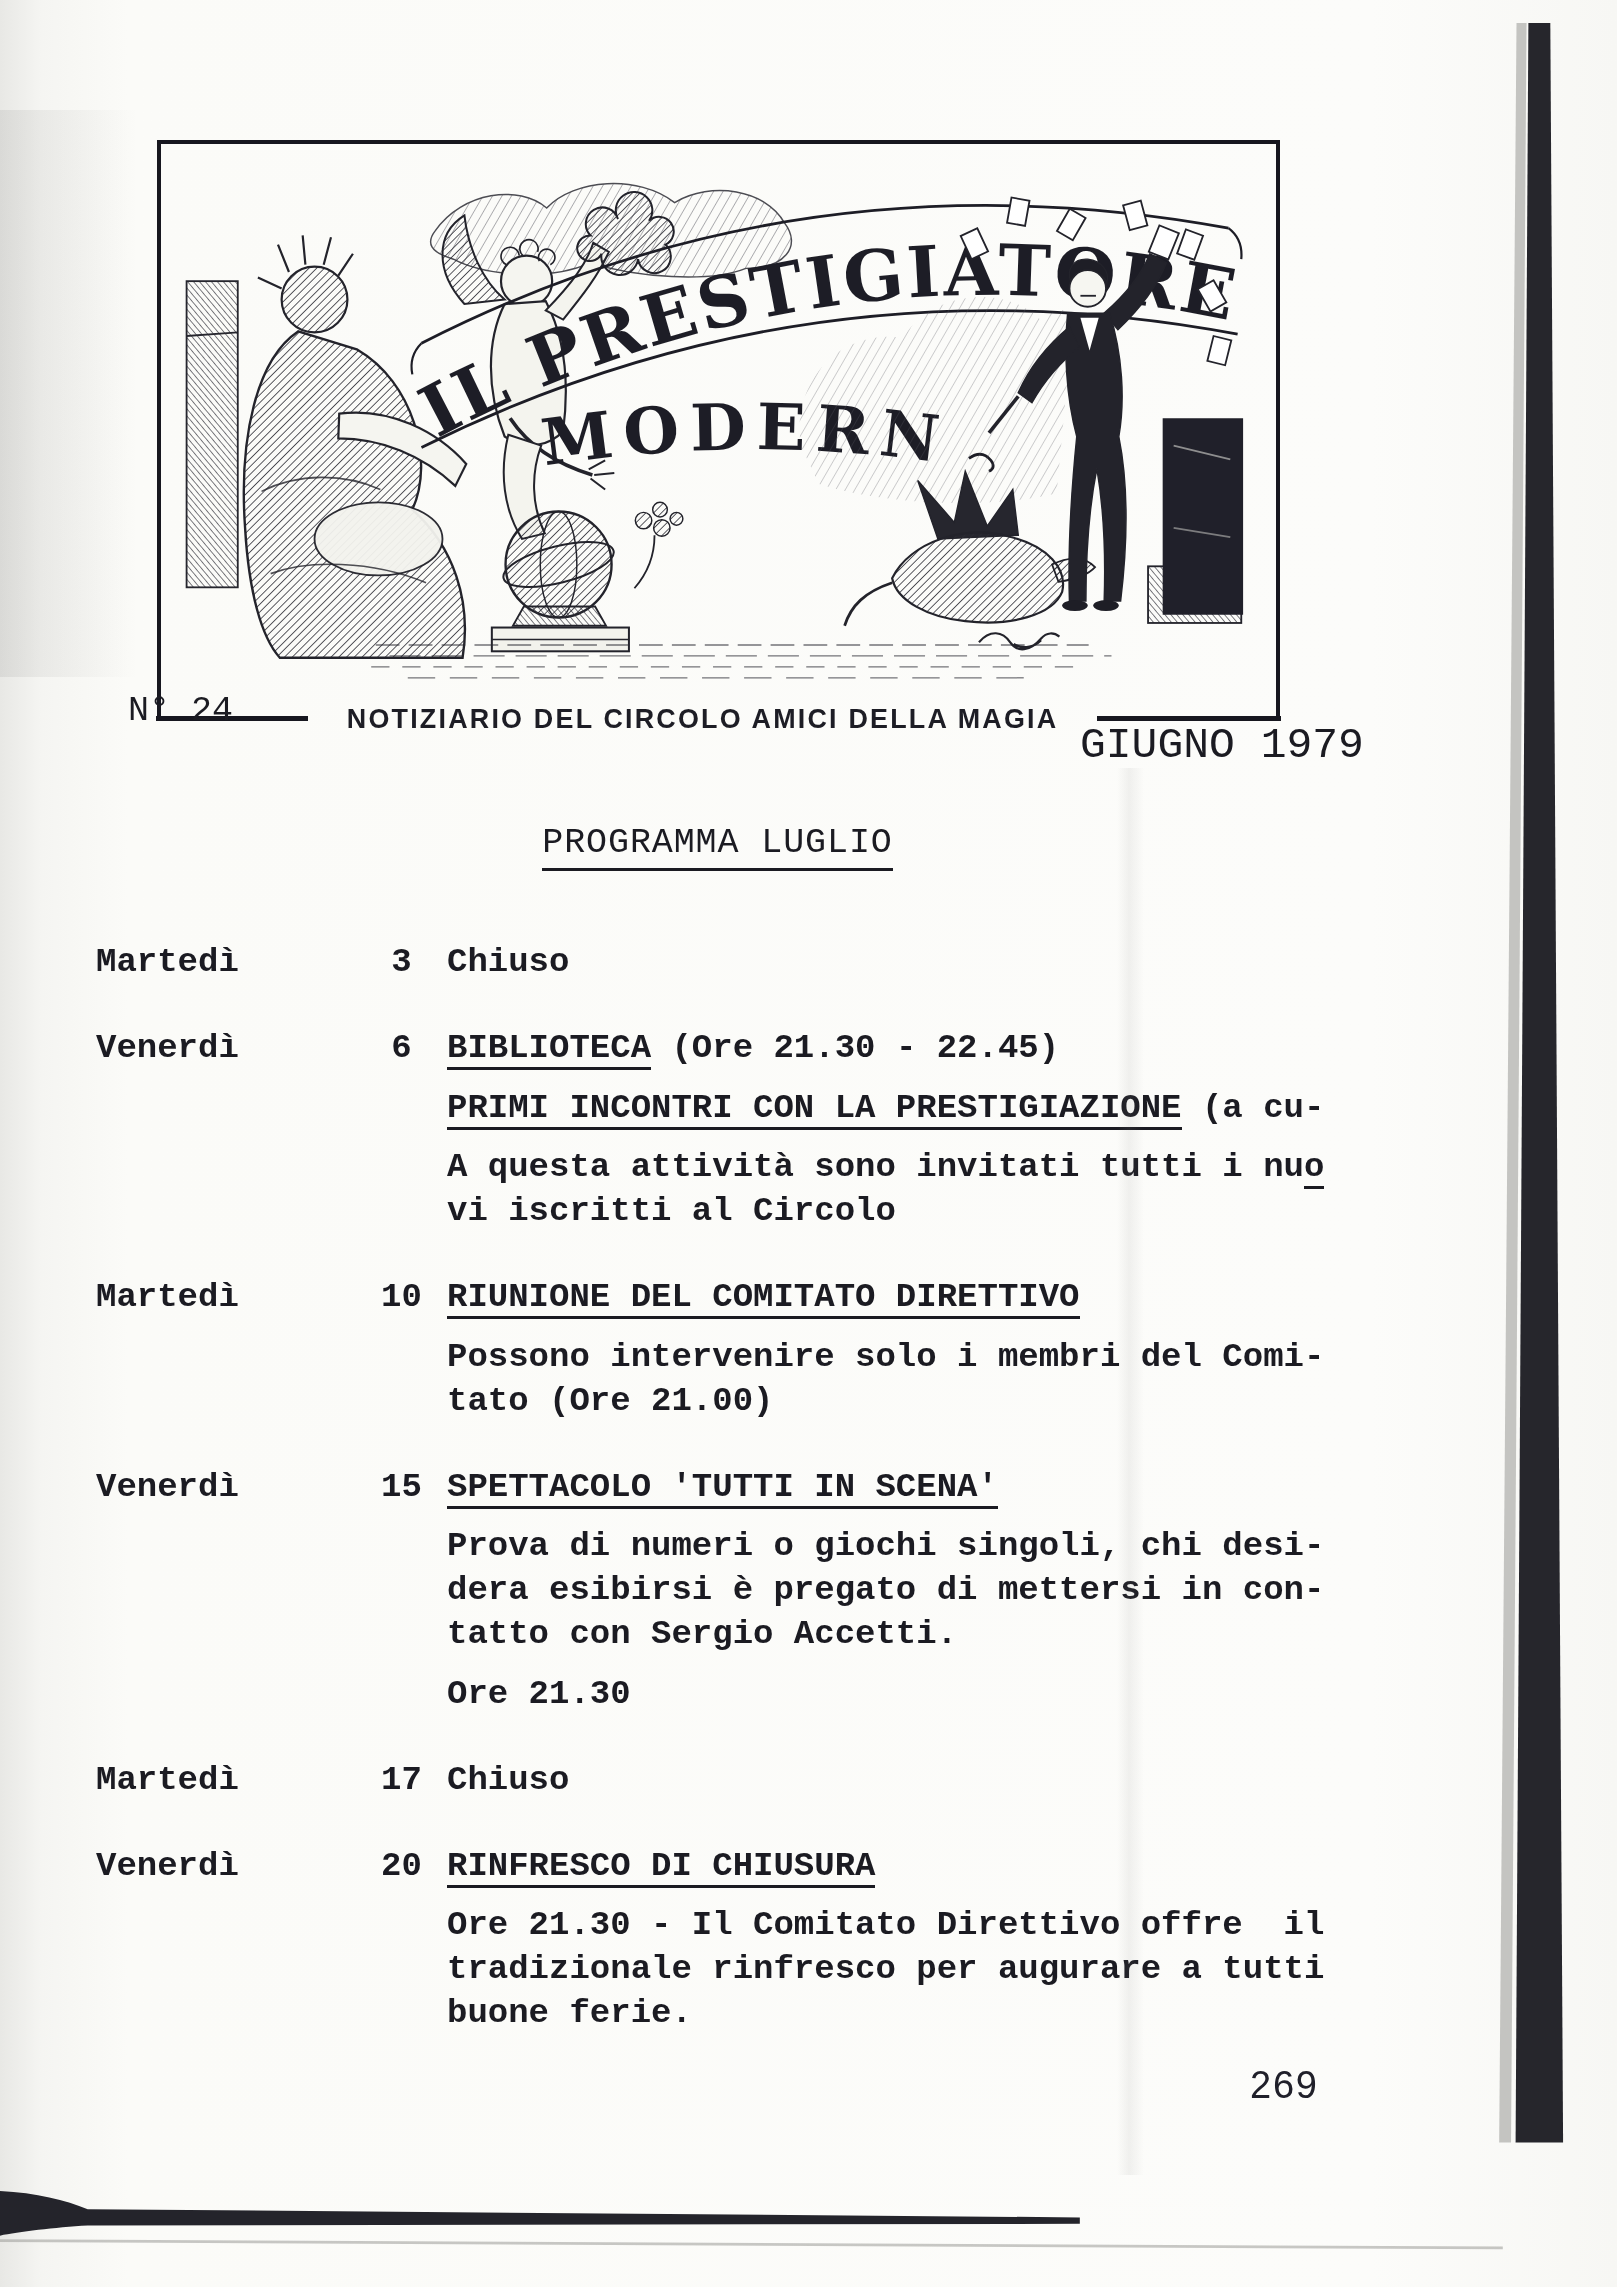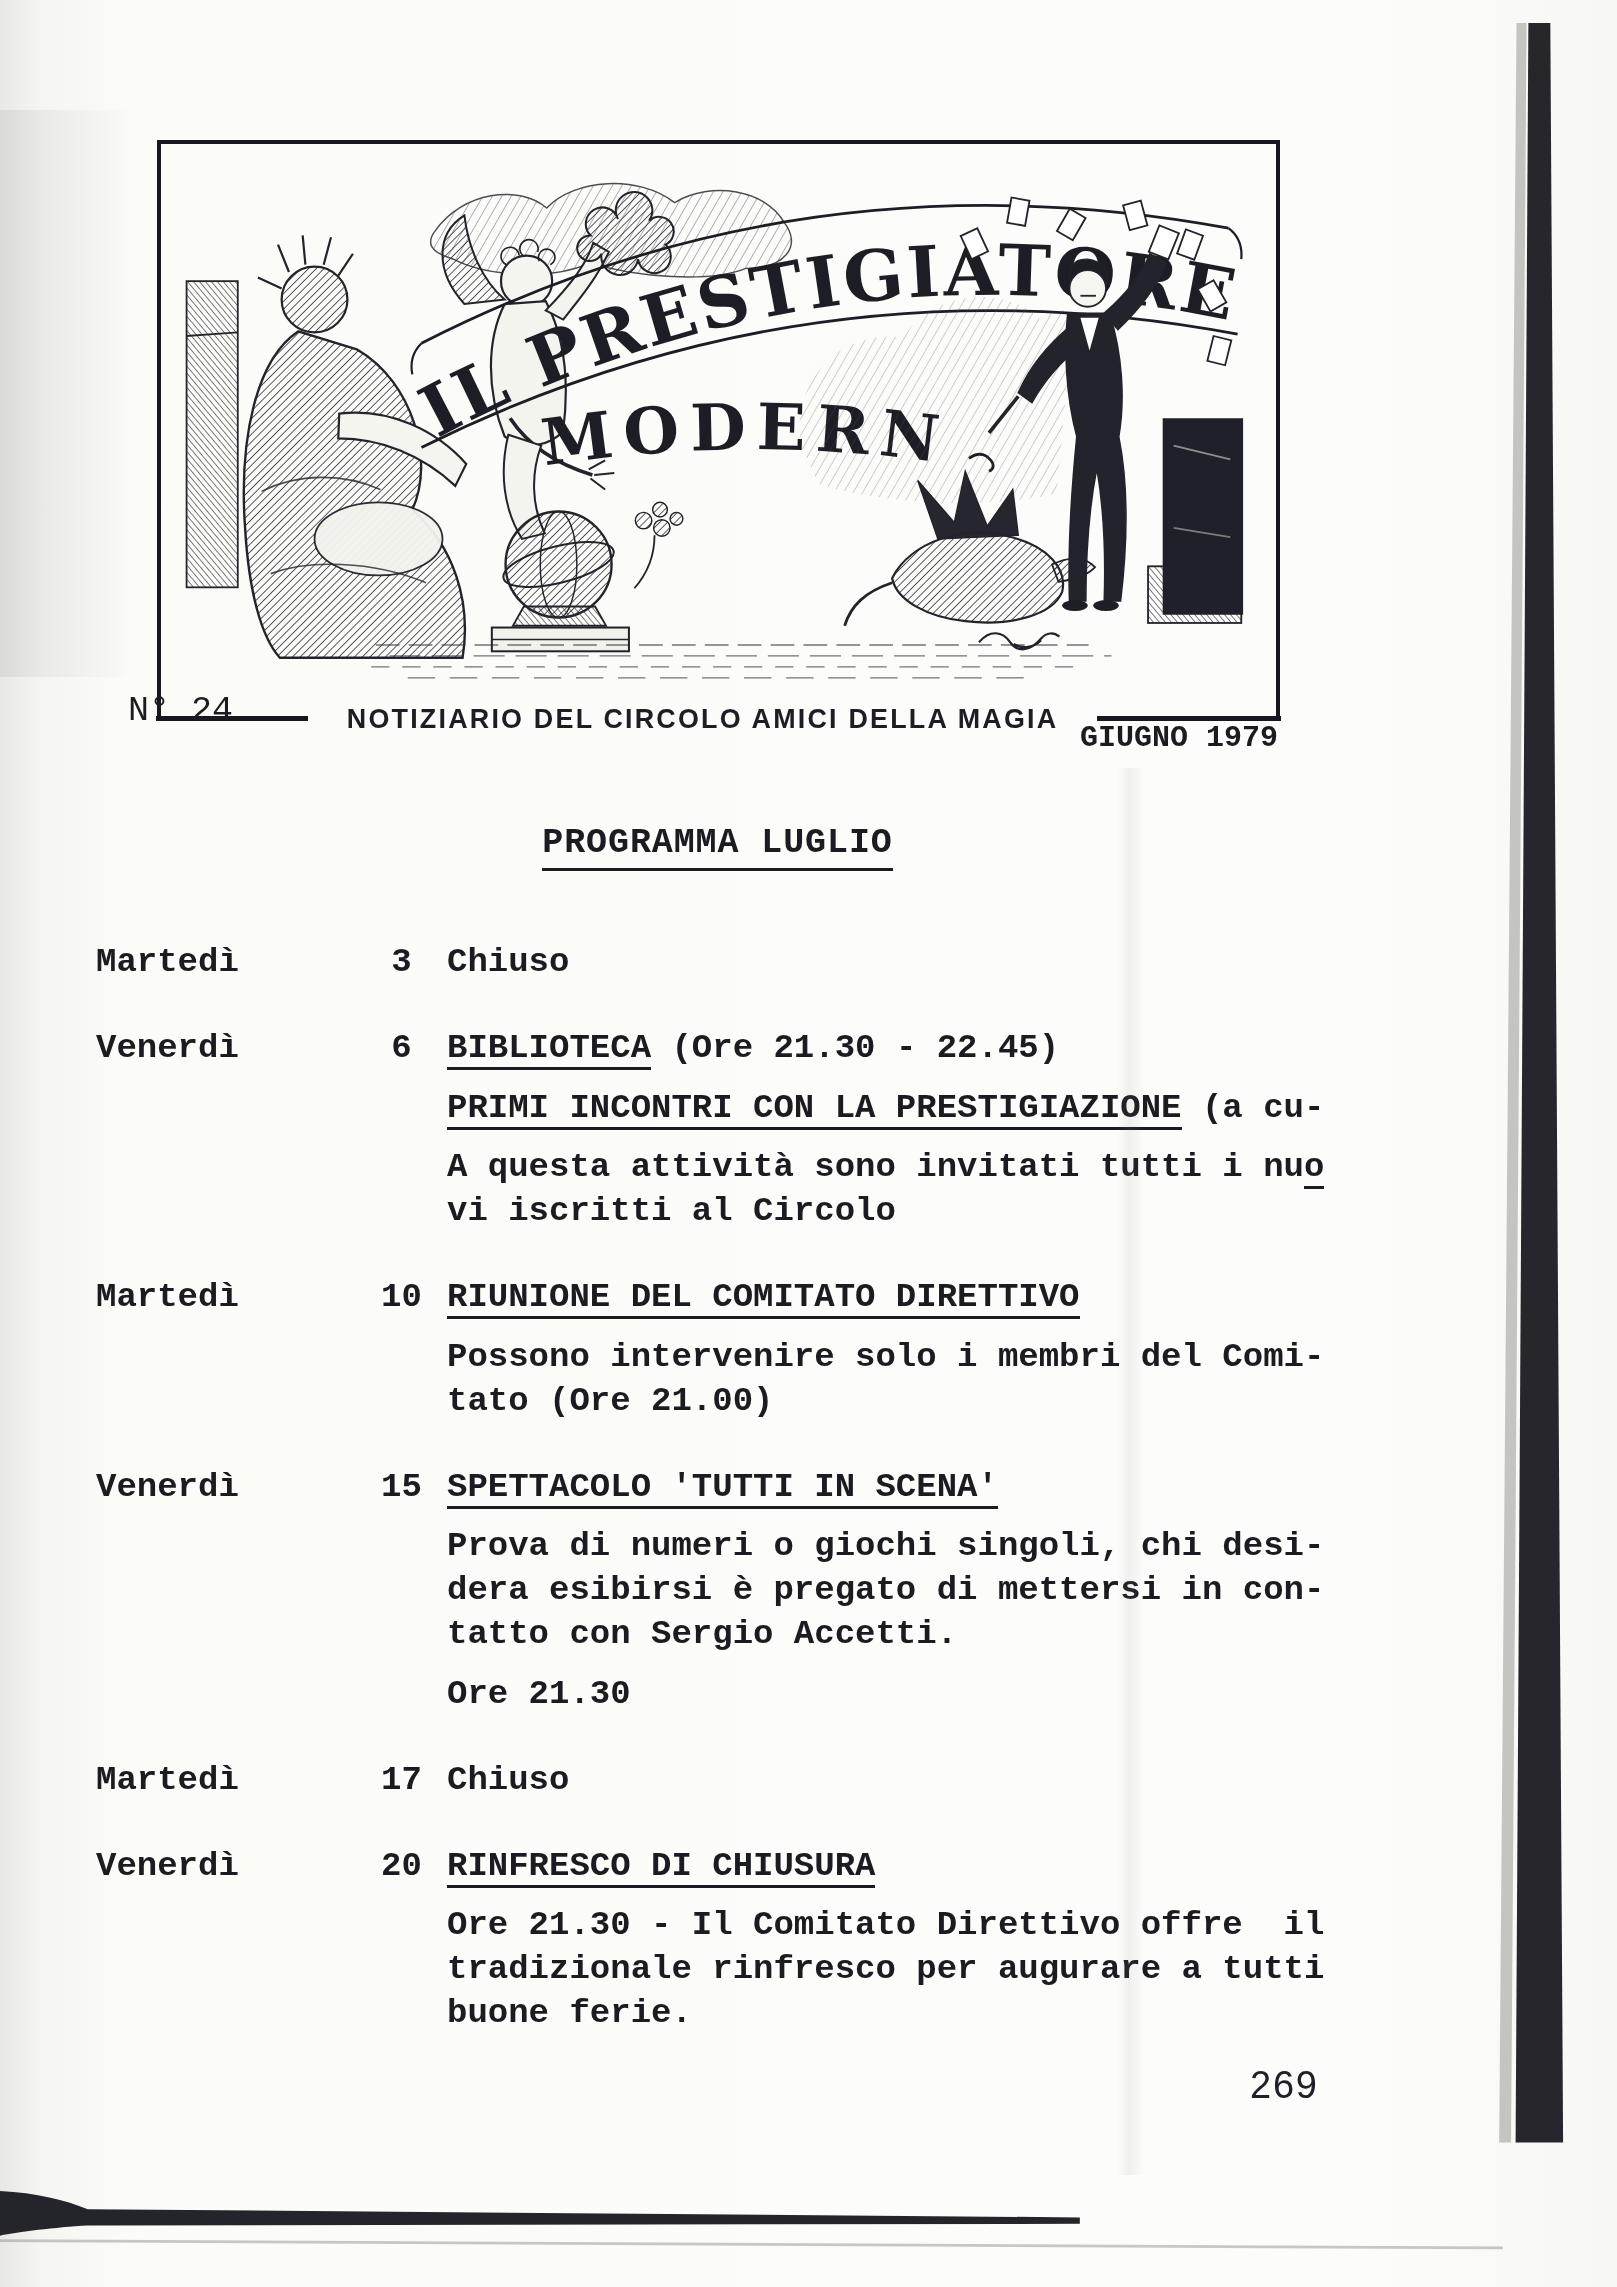--- a/index.html
+++ b/index.html
@@ -32,7 +32,7 @@
   }
   
   .issue-number{position:absolute;left:98px;top:691px;font-size:35px;font-weight:400;margin-left:30px;}
-  .issue-date{position:absolute;left:1080px;top:721px;font-size:30px;font-weight:700;}
+  .issue-date{position:absolute;left:1080px;top:721px;font-size:43px;font-weight:400;}
   
   .program{position:absolute;left:96px;top:823px;width:1243px;}
   .program-title{

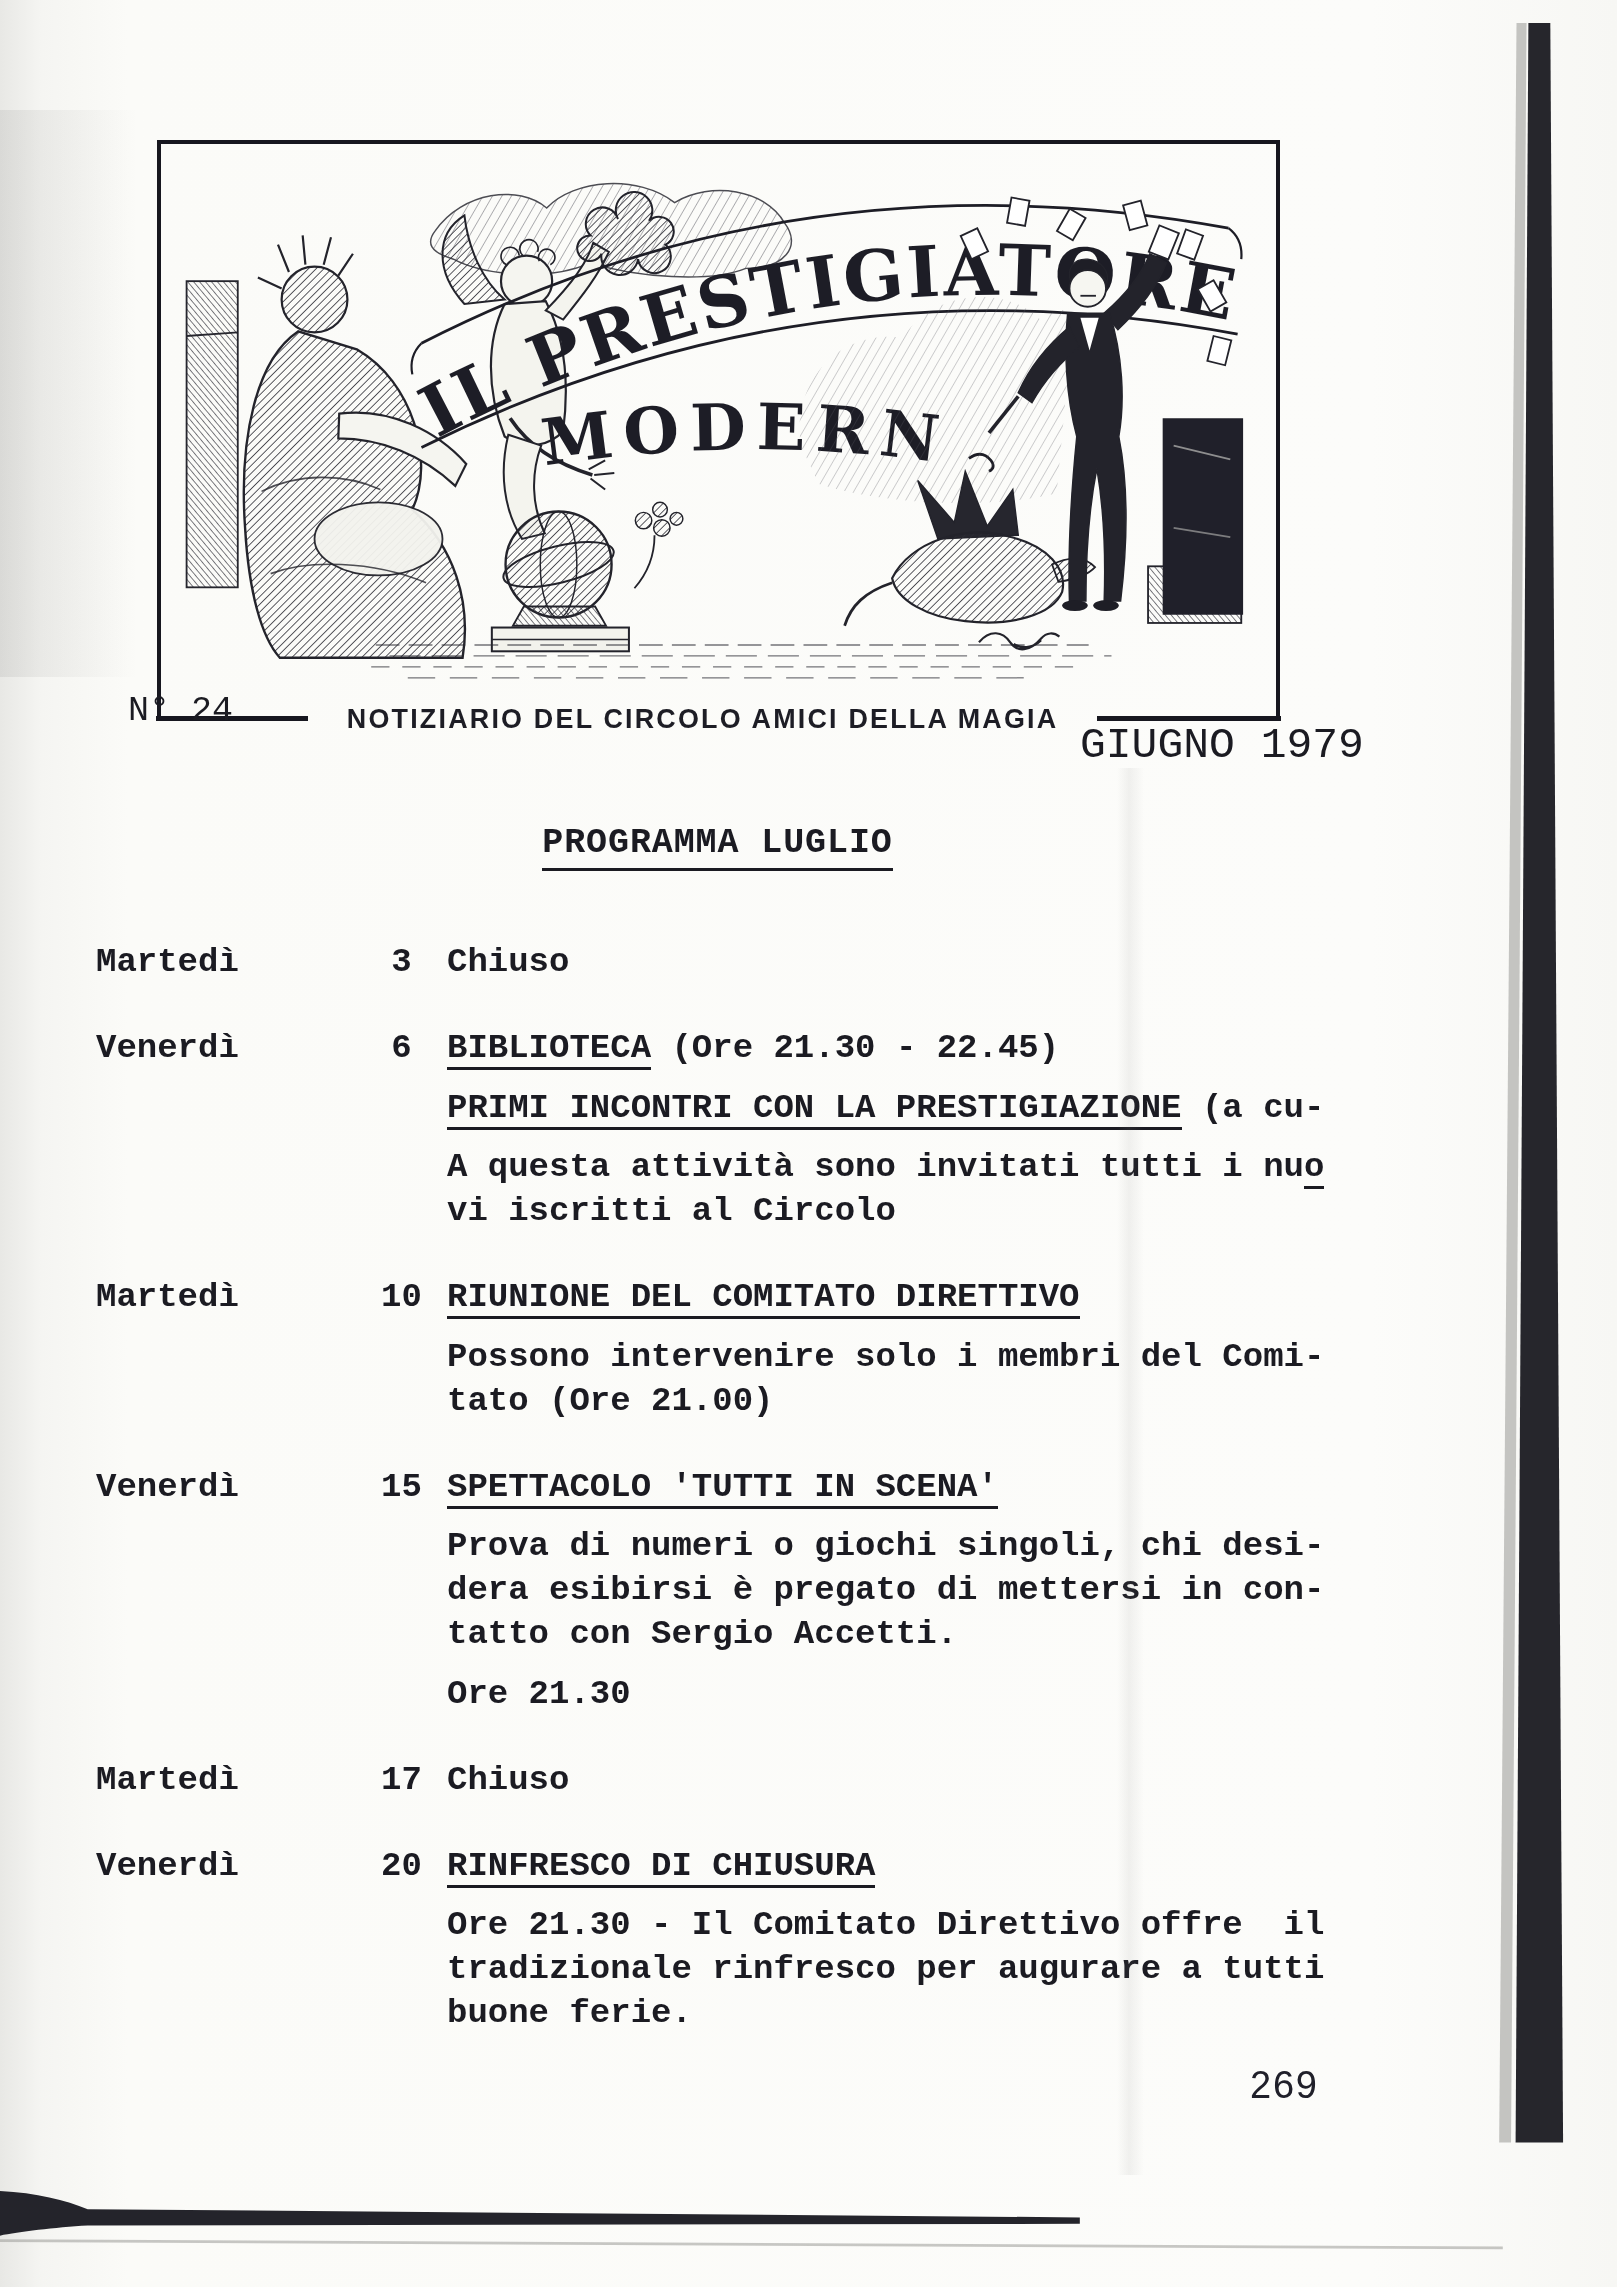--- a/index.html
+++ b/index.html
@@ -36,7 +36,7 @@
   
   .program{position:absolute;left:96px;top:823px;width:1243px;}
   .program-title{
-    text-align:center;font-size:35px;font-weight:700;letter-spacing:0.9px;
+    text-align:center;font-size:35px;font-weight:400;letter-spacing:0.9px;
     margin:0 0 77px 0;
   }
   .program-title .u{padding-bottom:4.6px;}

